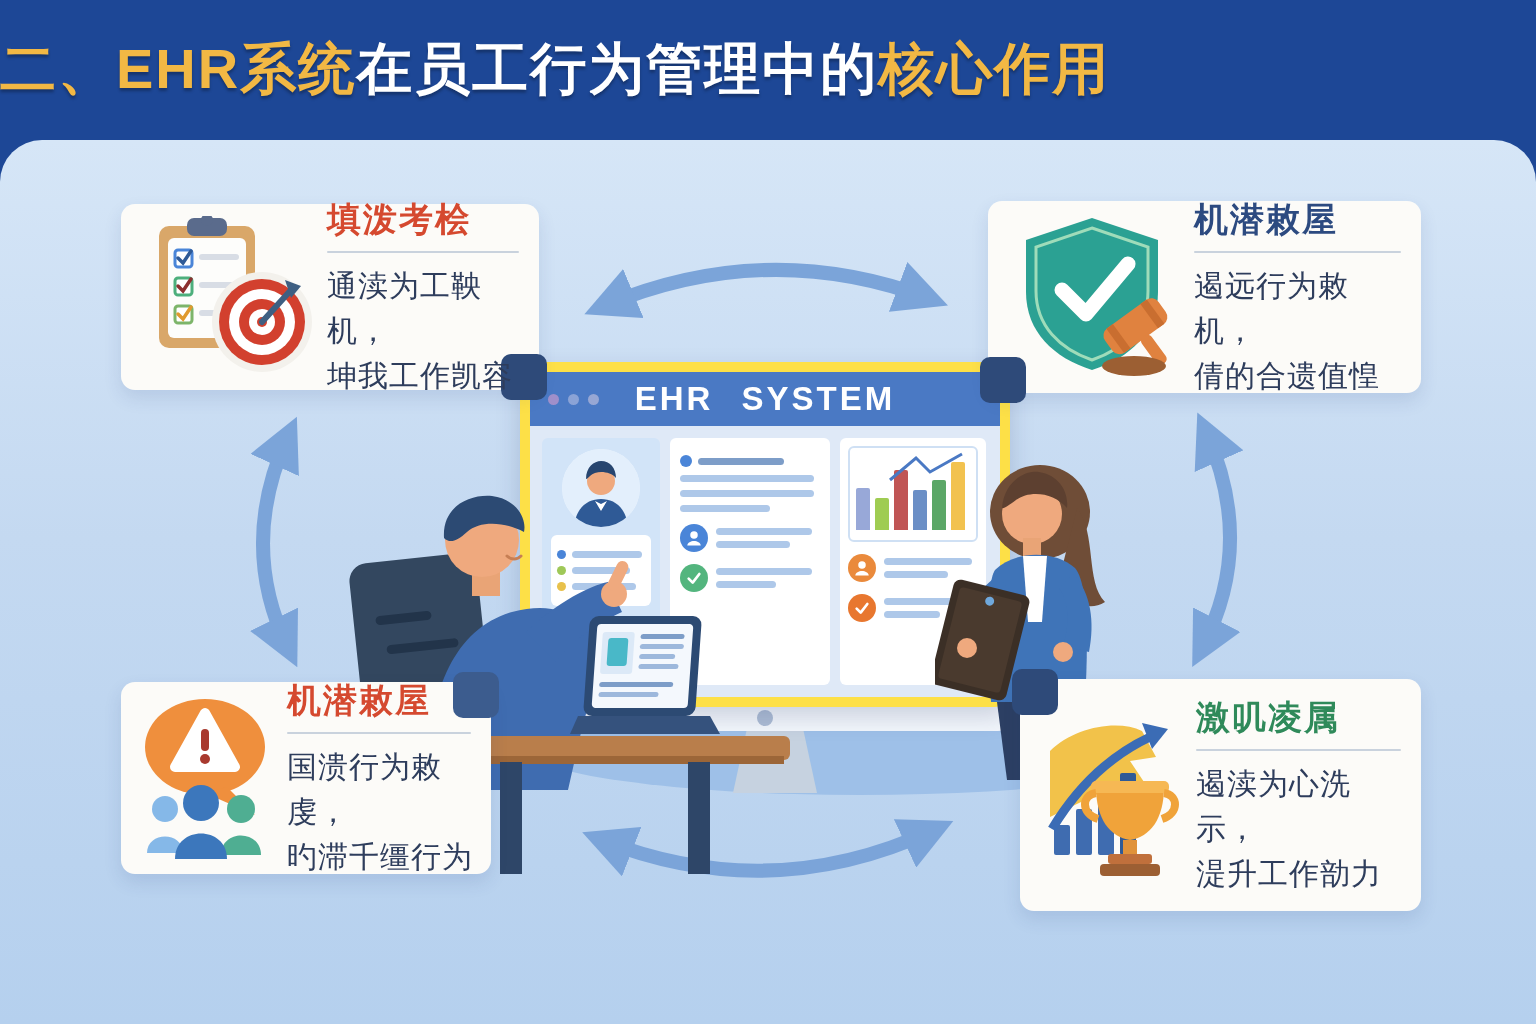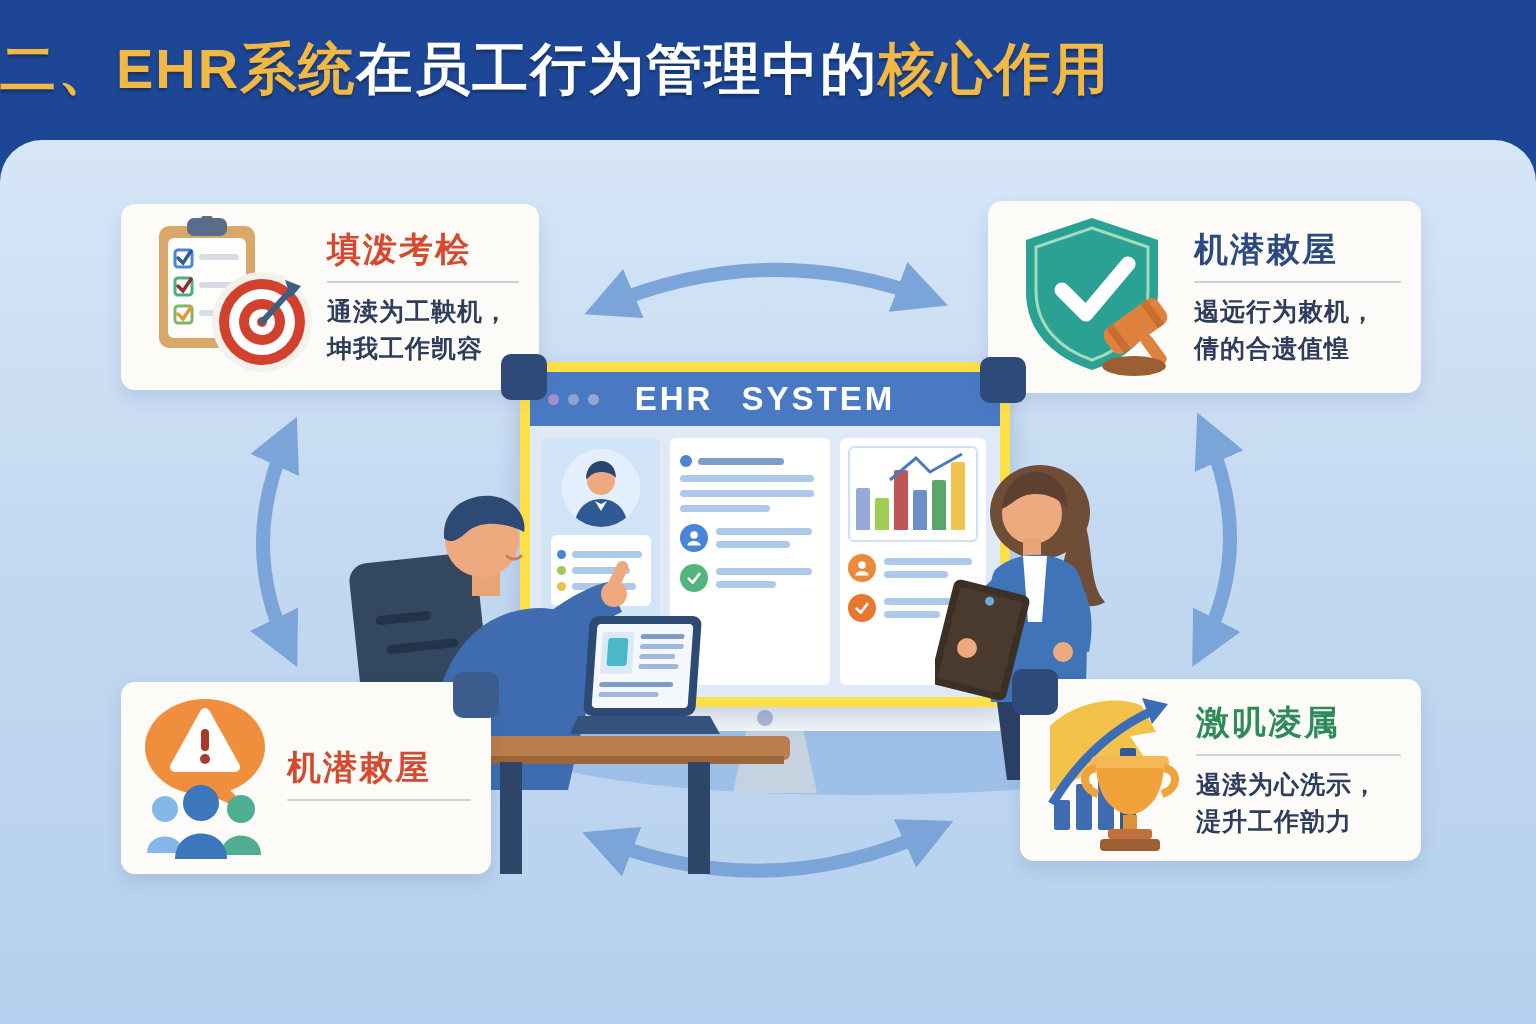--- a/index.html
+++ b/index.html
@@ -72,7 +72,7 @@
   .card .text-zone{flex:1;padding-left:8px;}
   .card h2{margin:0 0 8px 0;font-size:34px;font-weight:800;letter-spacing:2px;}
   .card .divider{height:2px;background:#c9d2dd;border-radius:1px;margin:0 2px 10px 0;}
-  .card p{margin:0;font-size:25px;line-height:1.5;font-weight:700;color:#2e3d5c;letter-spacing:1px;}
+  .card p{margin:0;font-size:30px;line-height:1.5;font-weight:400;color:#2e3d5c;letter-spacing:1px;}
   .card.tl{left:121px;top:204px;width:418px;height:186px;}
   .card.tr{left:988px;top:201px;width:433px;height:192px;}
   .card.bl{left:121px;top:682px;width:370px;height:192px;}

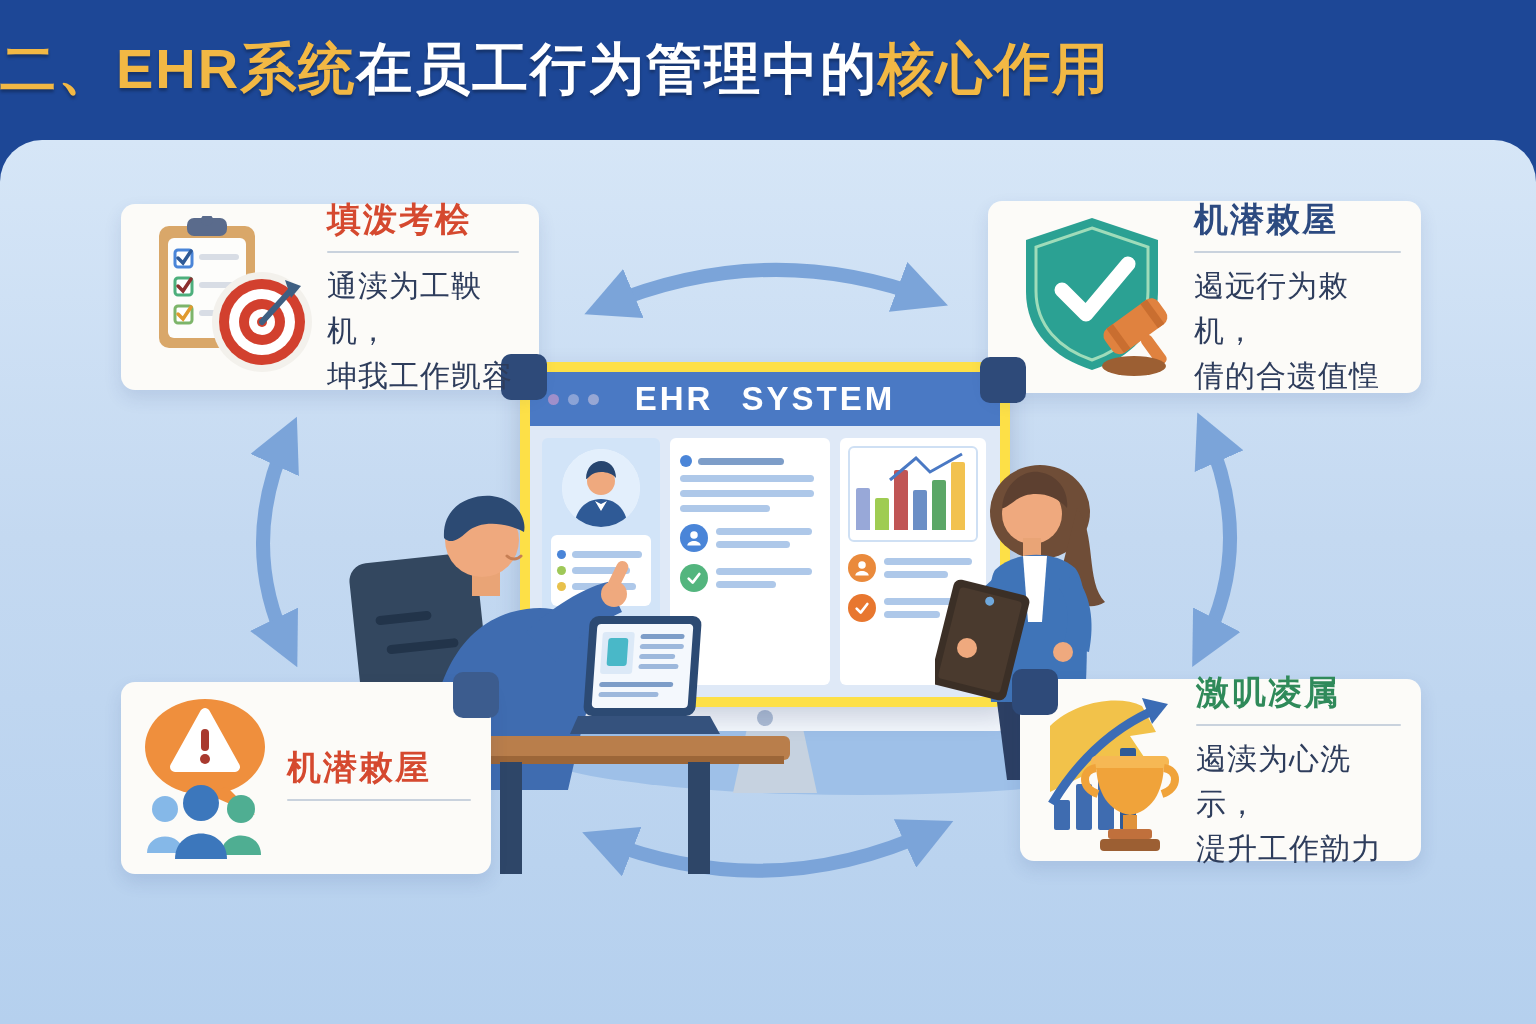--- a/index.html
+++ b/index.html
@@ -76,7 +76,7 @@
   .card.tl{left:121px;top:204px;width:418px;height:186px;}
   .card.tr{left:988px;top:201px;width:433px;height:192px;}
   .card.bl{left:121px;top:682px;width:370px;height:192px;}
-  .card.br{left:1020px;top:679px;width:401px;height:182px;}
+  .card.br{left:1020px;top:679px;width:401px;height:232px;}
   .title-red{color:#d5492f;}
   .title-navy{color:#2c4a80;}
   .title-green{color:#2f8a5a;}

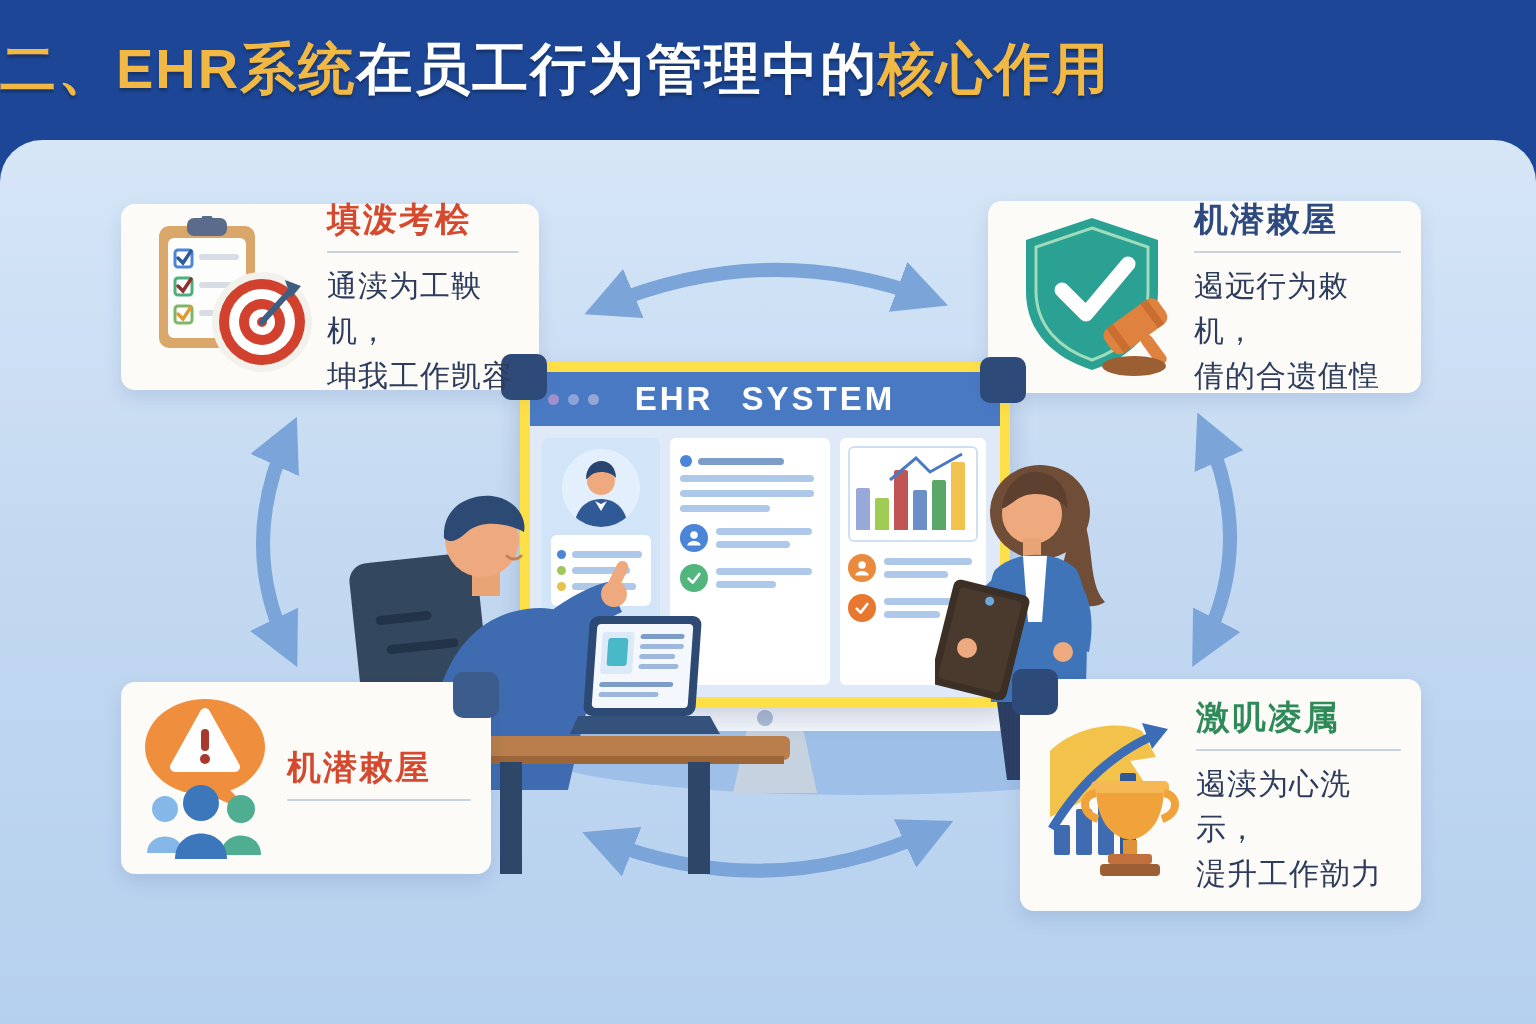--- a/index.html
+++ b/index.html
@@ -372,6 +372,7 @@
     <div class="text-zone">
       <h2 class="title-red">机潜敕屋</h2>
       <div class="divider"></div>
+      <p><span>国溃行为敕虔，</span><br><span>旳滞千缰行为</span></p>
     </div>
   </div>
 

